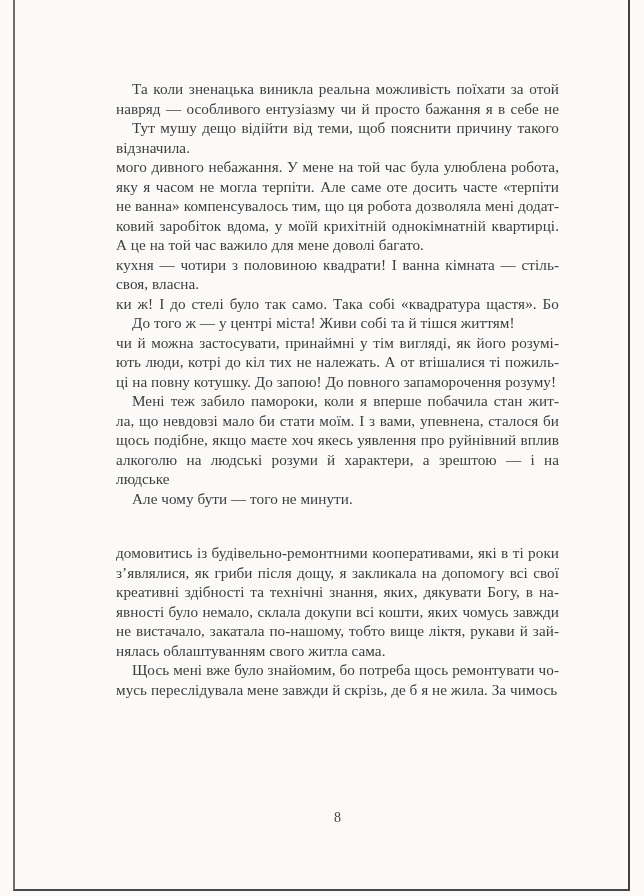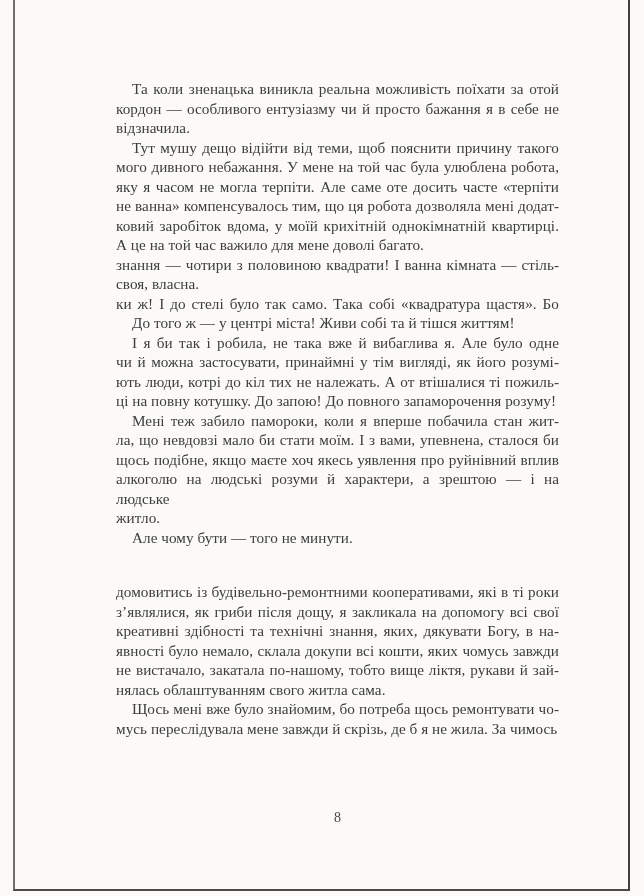--- a/index.html
+++ b/index.html
@@ -68,7 +68,7 @@
   <div class="frame"></div>
   <div class="text-block">
       <div class="line indent">Та коли зненацька виникла реальна можливість поїхати за отой</div>
-      <div class="line">кордон — особливого ентузіазму чи й просто бажання я в себе не</div>
+      <div class="line">навряд — особливого ентузіазму чи й просто бажання я в себе не</div>
       <div class="line last">відзначила.</div>
       <div class="line indent">Тут мушу дещо відійти від теми, щоб пояснити причину такого</div>
       <div class="line">мого дивного небажання. У мене на той час була улюблена робота,</div>

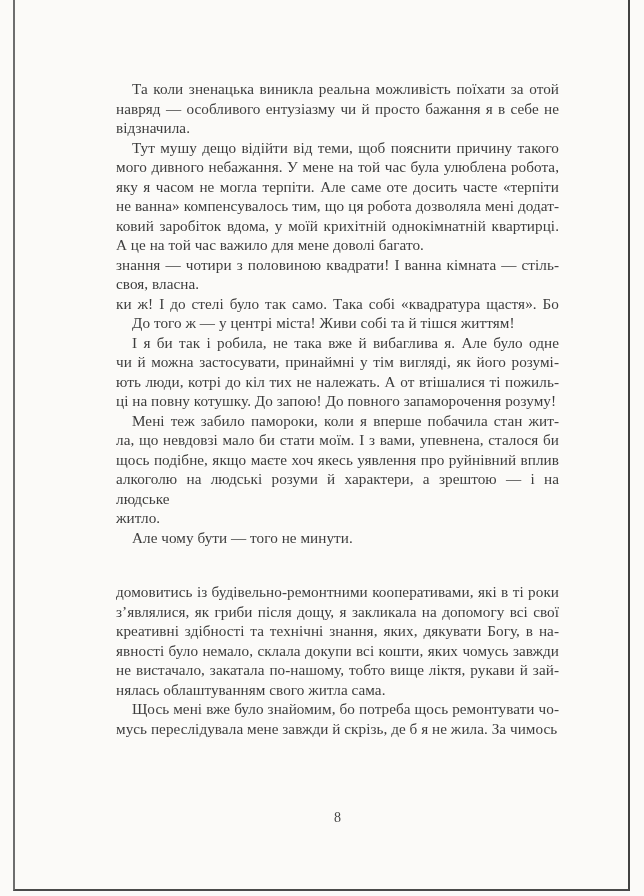--- a/index.html
+++ b/index.html
@@ -69,8 +69,8 @@
   <div class="text-block">
       <div class="line indent">Та коли зненацька виникла реальна можливість поїхати за отой</div>
       <div class="line">навряд — особливого ентузіазму чи й просто бажання я в себе не</div>
+      <div class="line indent">Тут мушу дещо відійти від теми, щоб пояснити причину такого</div>
       <div class="line last">відзначила.</div>
-      <div class="line indent">Тут мушу дещо відійти від теми, щоб пояснити причину такого</div>
       <div class="line">мого дивного небажання. У мене на той час була улюблена робота,</div>
       <div class="line">яку я часом не могла терпіти. Але саме оте досить часте «терпіти</div>
       <div class="line">не ванна» компенсувалось тим, що ця робота дозволяла мені додат-</div>

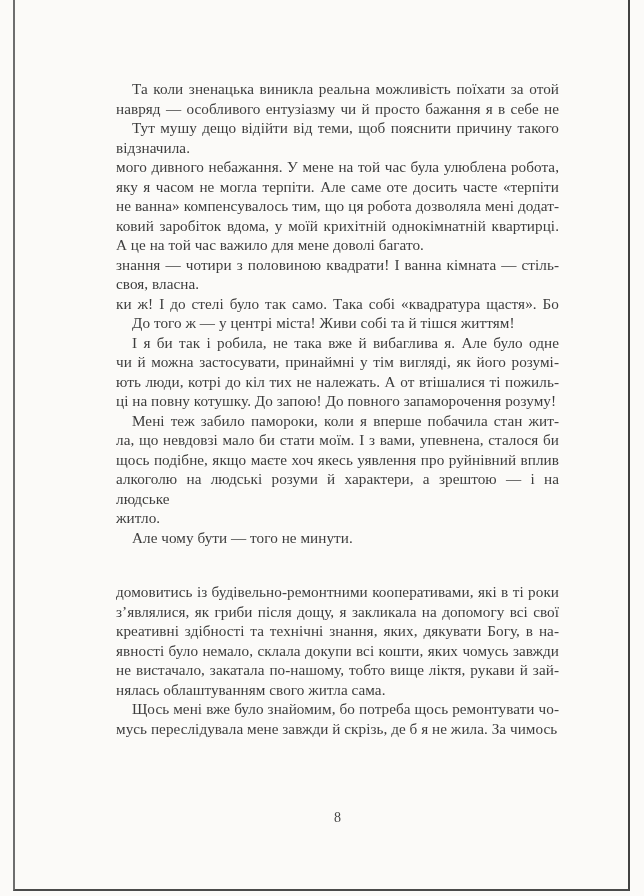--- a/index.html
+++ b/index.html
@@ -76,7 +76,7 @@
       <div class="line">не ванна» компенсувалось тим, що ця робота дозволяла мені додат-</div>
       <div class="line">ковий заробіток вдома, у моїй крихітній однокімнатній квартирці.</div>
       <div class="line last">А це на той час важило для мене доволі багато.</div>
-      <div class="line">знання — чотири з половиною квадрати! І ванна кімната — стіль-</div>
+      <div class="line">кухня — чотири з половиною квадрати! І ванна кімната — стіль-</div>
       <div class="line last">своя, власна.</div>
       <div class="line">ки ж! І до стелі було так само. Така собі «квадратура щастя». Бо</div>
       <div class="line last indent">До того ж — у центрі міста! Живи собі та й тішся життям!</div>

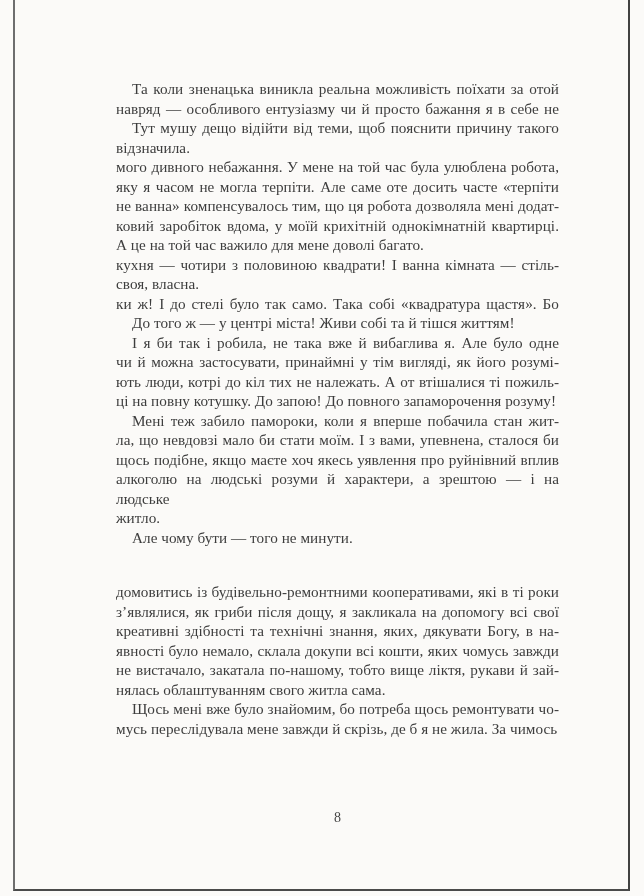--- a/index.html
+++ b/index.html
@@ -80,7 +80,6 @@
       <div class="line last">своя, власна.</div>
       <div class="line">ки ж! І до стелі було так само. Така собі «квадратура щастя». Бо</div>
       <div class="line last indent">До того ж — у центрі міста! Живи собі та й тішся життям!</div>
-      <div class="line indent">І я би так і робила, не така вже й вибаглива я. Але було одне</div>
       <div class="line">чи й можна застосувати, принаймні у тім вигляді, як його розумі-</div>
       <div class="line">ють люди, котрі до кіл тих не належать. А от втішалися ті пожиль-</div>
       <div class="line last">ці на повну котушку. До запою! До повного запаморочення розуму!</div>

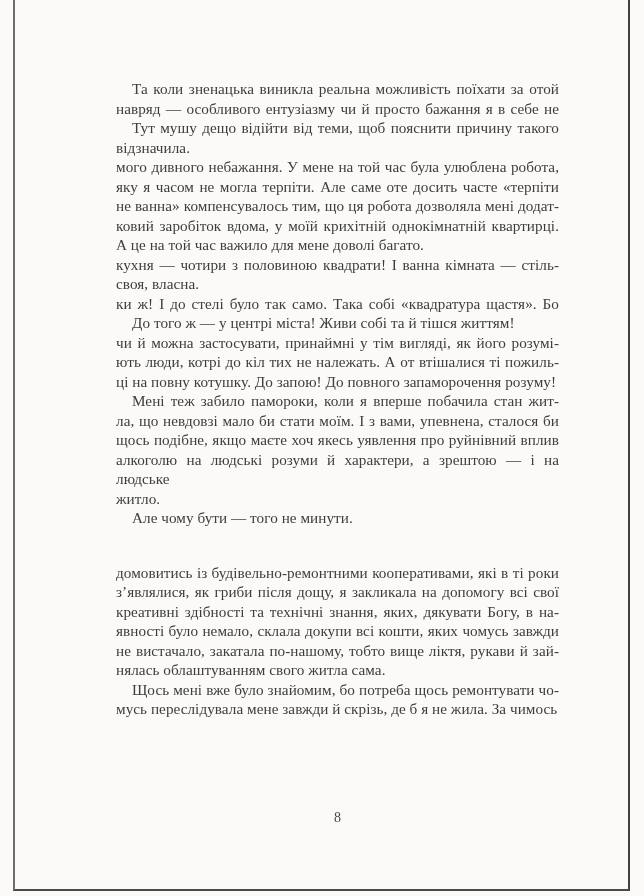--- a/index.html
+++ b/index.html
@@ -87,7 +87,6 @@
       <div class="line">ла, що невдовзі мало би стати моїм. І з вами, упевнена, сталося би</div>
       <div class="line">щось подібне, якщо маєте хоч якесь уявлення про руйнівний вплив</div>
       <div class="line">алкоголю на людські розуми й характери, а зрештою — і на людське</div>
-      <div class="line last">житло.</div>
       <div class="line last indent">Але чому бути — того не минути.</div>
       <div class="gap"></div>
       <div class="line">домовитись із будівельно-ремонтними кооперативами, які в ті роки</div>

